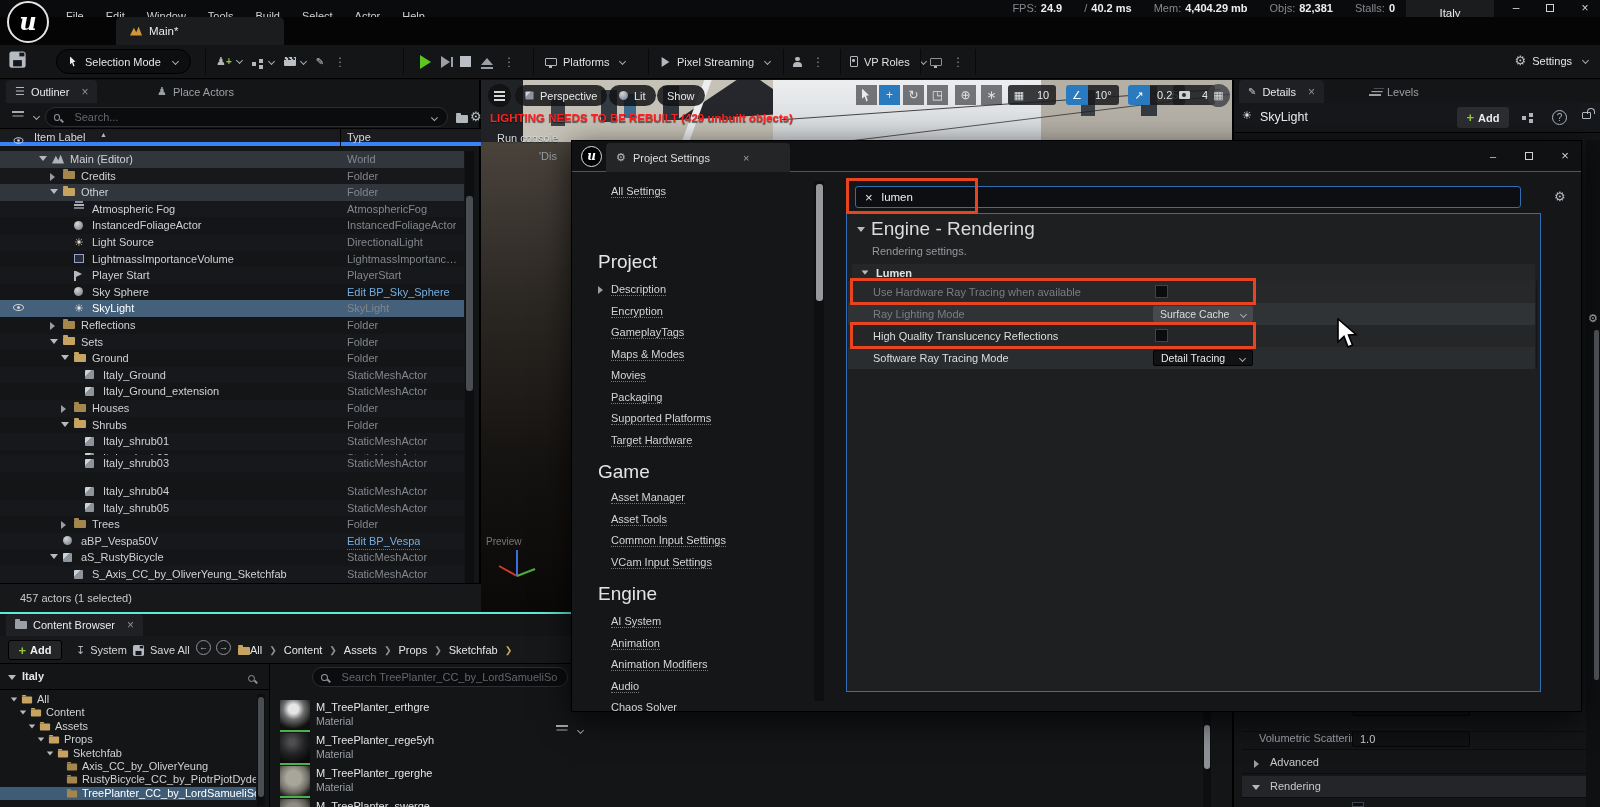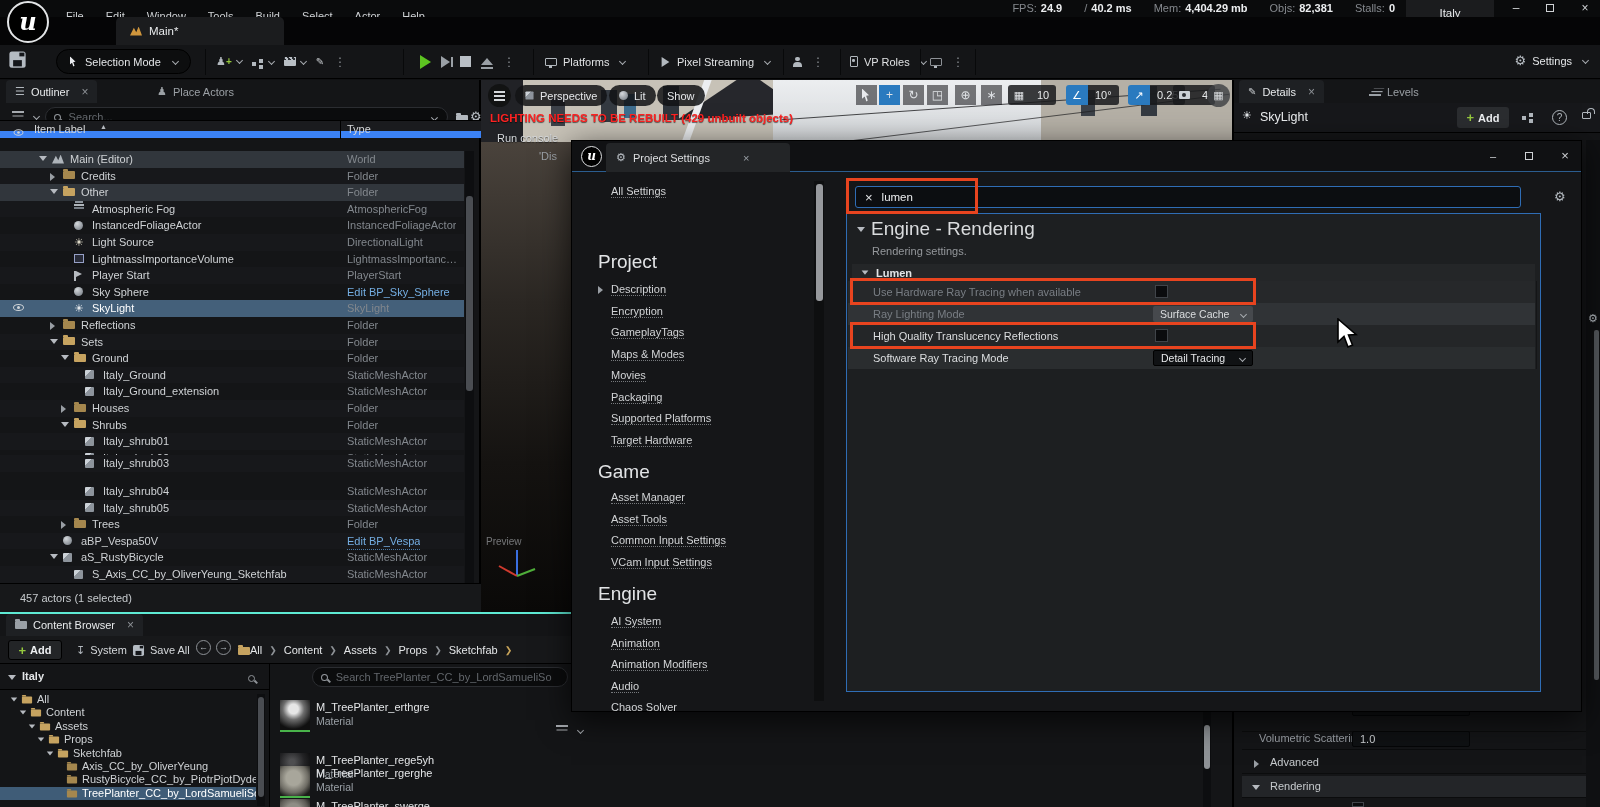--- a/index.html
+++ b/index.html
@@ -109,7 +109,7 @@
 .tab .x{color:#8d9196;margin-left:6px;font-size:12px}
 #outl-search-row{position:absolute;left:0;top:24px;width:481px;height:27px}
 .searchpill{position:absolute;background:#0b0c0d;border:1px solid #2b2d31;border-radius:10px;height:20px;
-  display:flex;align-items:center;padding:0 8px;gap:8px}
+  display:flex;align-items:center;padding:0 8px;gap:14px}
 .searchpill input{background:transparent;border:none;outline:none;color:#cfd2d5;font-family:"Liberation Sans",sans-serif;
   font-size:11px;width:100%}
 .searchpill input::placeholder{color:#63676c}

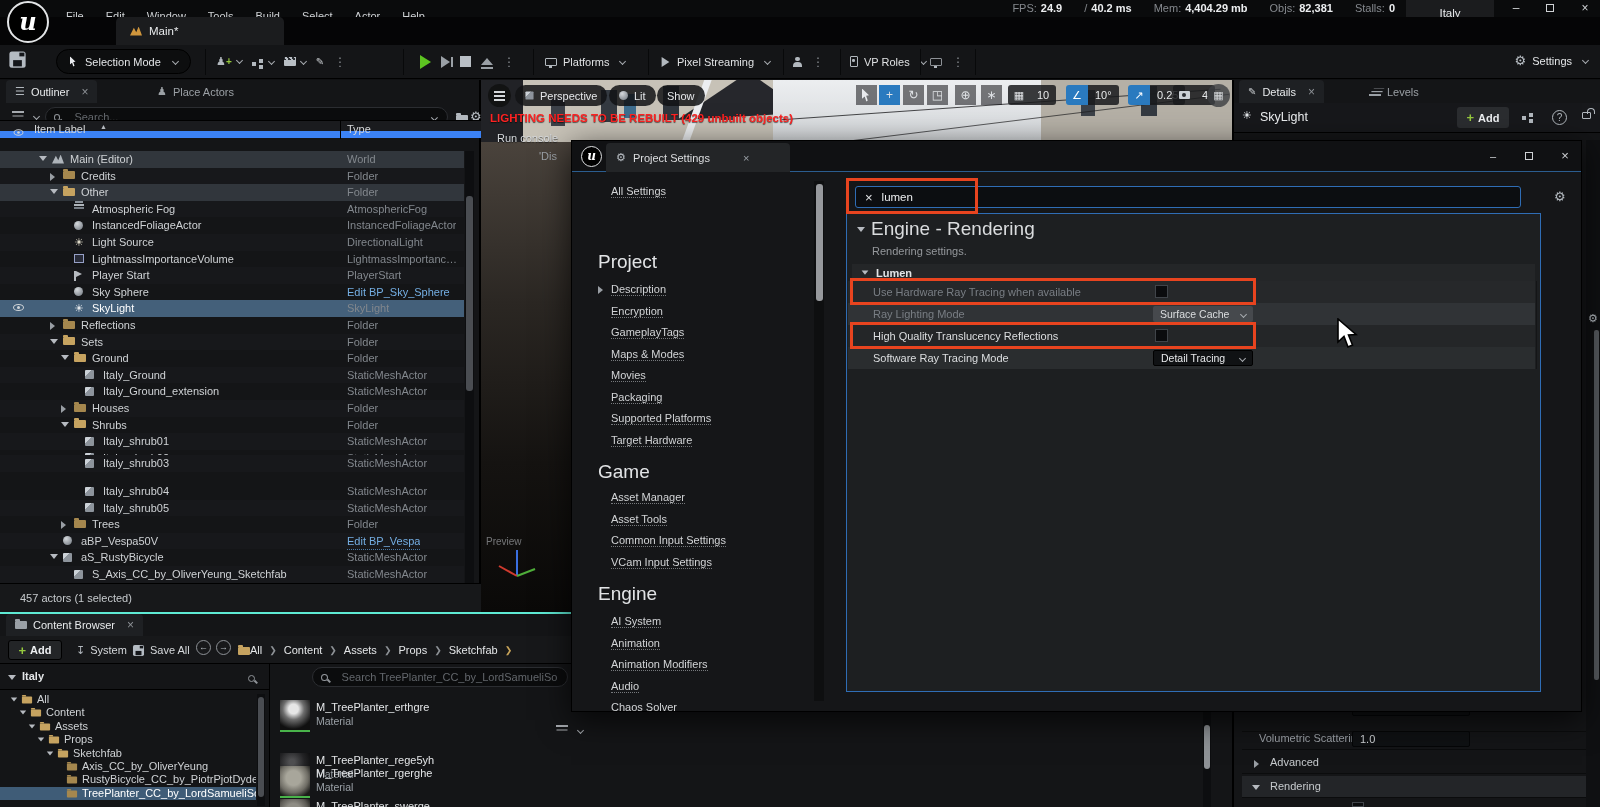--- a/index.html
+++ b/index.html
@@ -113,8 +113,8 @@
 .searchpill input{background:transparent;border:none;outline:none;color:#cfd2d5;font-family:"Liberation Sans",sans-serif;
   font-size:11px;width:100%}
 .searchpill input::placeholder{color:#63676c}
-#outl-header{position:absolute;left:0;top:40px;width:481px;height:18px;background:#1a1b1e;
-  border-top:1px solid #000;border-bottom:7px solid #3b82f6;color:#d6d8da}
+#outl-header{position:absolute;left:0;top:48px;width:481px;height:18px;background:#1a1b1e;
+  border-top:1px solid #000;border-bottom:4px solid #3b82f6;color:#d6d8da}
 #outl-rows{position:absolute;left:0;top:71px;width:481px;height:432px;overflow:hidden}
 .orow{position:absolute;left:0;width:464px;height:16.6px;line-height:16.6px}
 .orow.alt{background:#17181b}

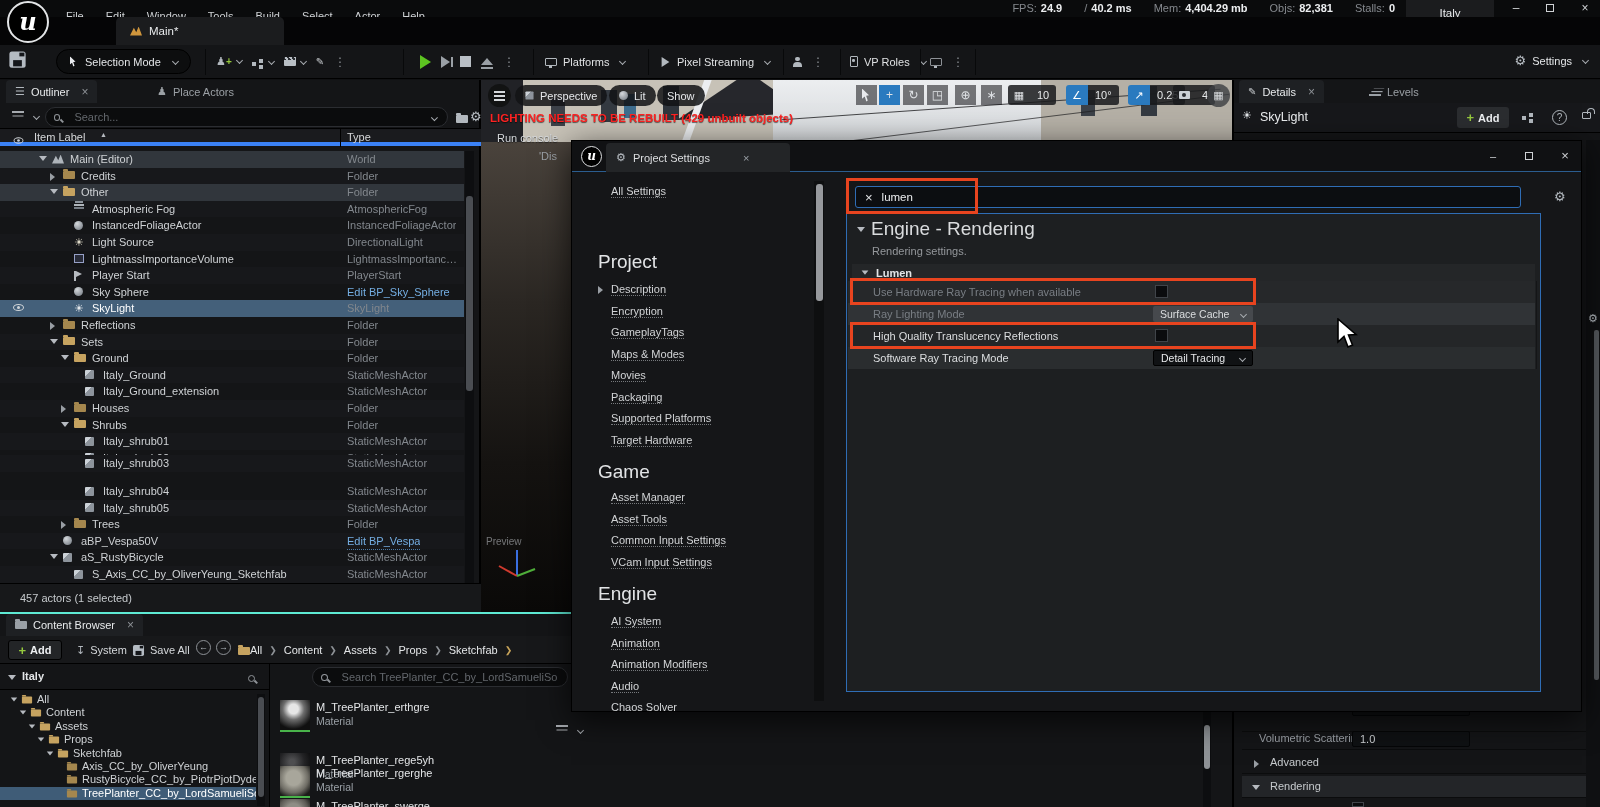--- a/index.html
+++ b/index.html
@@ -718,7 +718,7 @@
           <div class="asset-name">M_TreePlanter_erthgre</div>
           <div class="asset-type">Material</div>
         </div>
-        <div class="asset-item" style="top: 119px; margin-top: 20px;">
+        <div class="asset-item" style="top: 119px;">
           <div class="asset-thumb sphere-dark"></div>
           <div class="asset-bar"></div>
           <div class="asset-name">M_TreePlanter_rege5yh</div>

